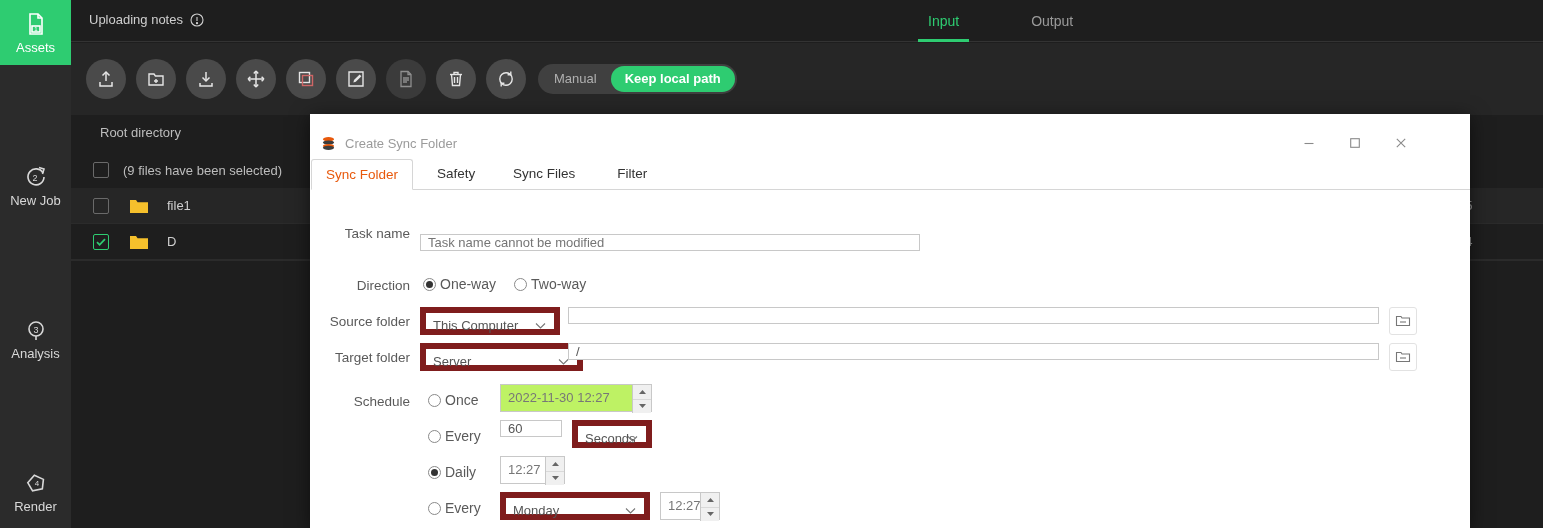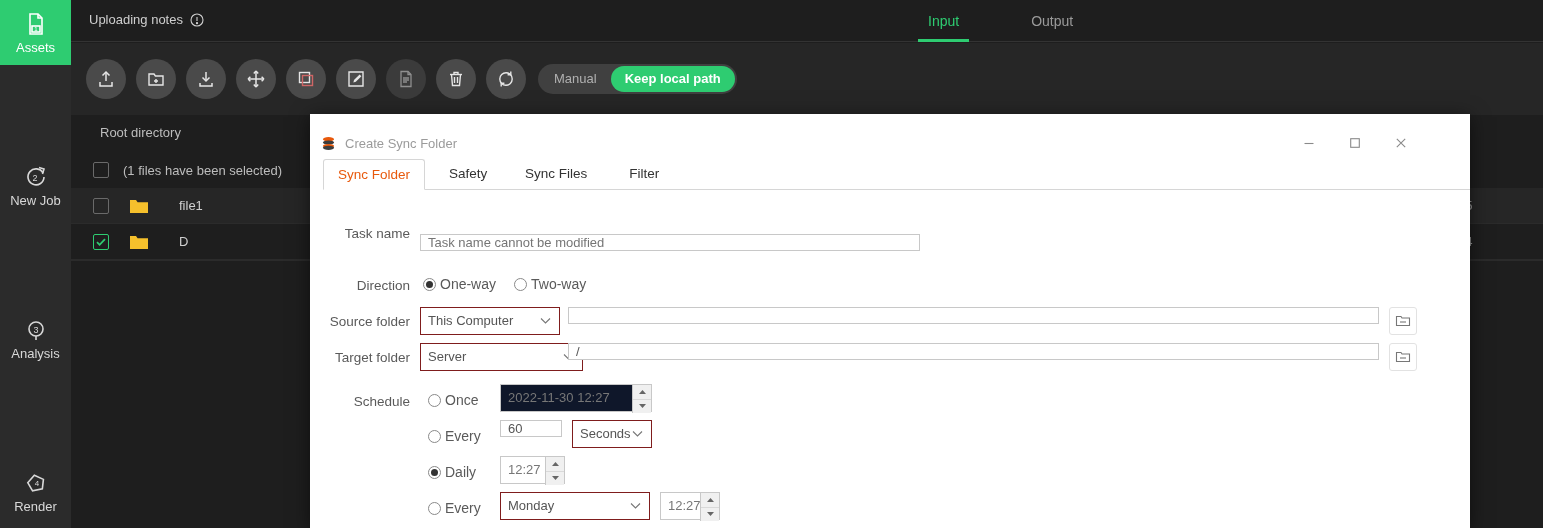--- a/index.html
+++ b/index.html
@@ -321,7 +321,7 @@
 
     <div class="row" style="top:37px">
       <span class="cb"></span>
-      <span class="rowtext">(1 files have been selected)</span>
+      <span class="rowtext">(9 files have been selected)</span>
     </div>
 
     <div class="row alt sep" style="top:73px">

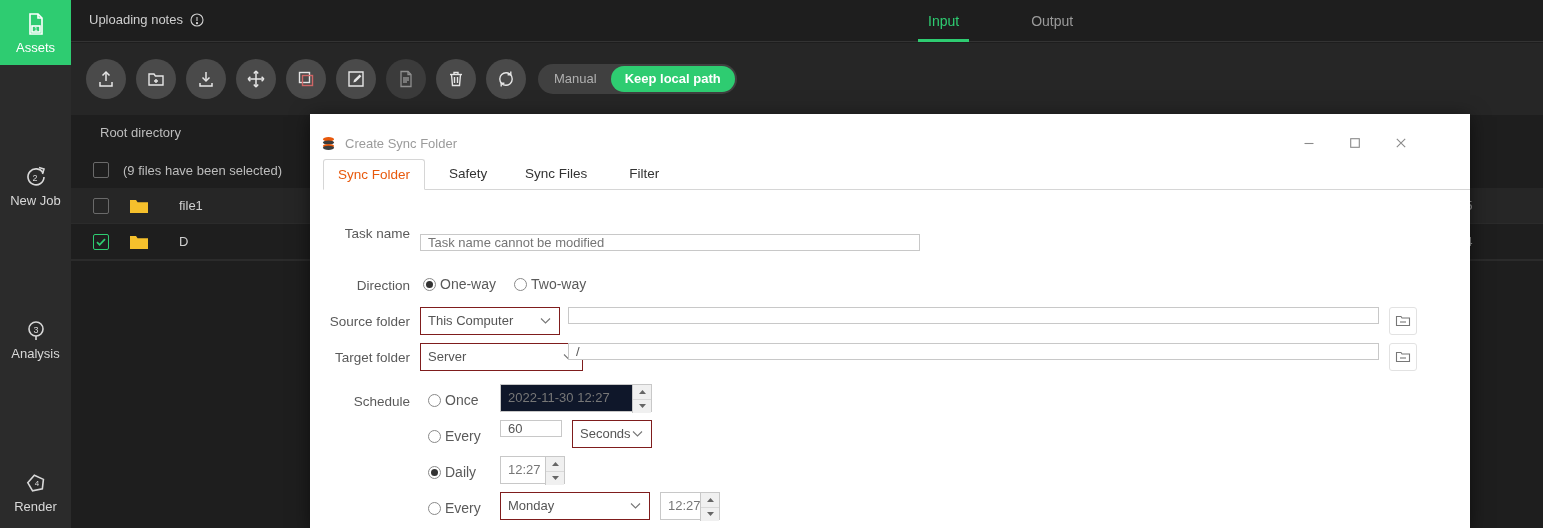--- a/index.html
+++ b/index.html
@@ -124,7 +124,7 @@
   #wmin { right: 138px; } #wmax { right: 92px; } #wclose { right: 46px; }
 
   #dlg-tabs {
-    position: relative; height: 30px; margin-left: 13px;
+    position: relative; height: 30px; margin-left: 1px;
     border-bottom: 1px solid #d6d6d6; display: flex; align-items: flex-end;
   }
   .dtab {

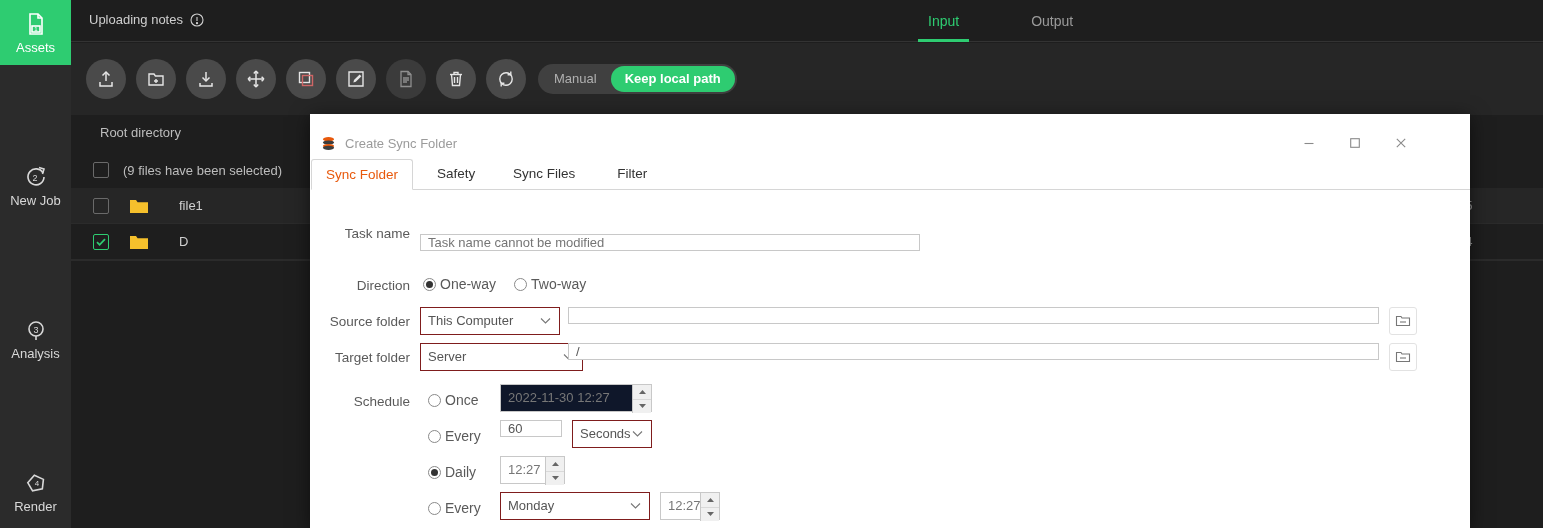--- a/index.html
+++ b/index.html
@@ -100,7 +100,7 @@
   .rowtext { margin-left: 14px; color: #bdbdbd; font-size: 13px; }
   .folder-ico { margin-left: 20px; width: 20px; height: 16px; display: block; flex: none; }
   .folder-ico svg { width: 20px; height: 16px; display: block; }
-  .fname { margin-left: 30px; color: #cfcfcf; font-size: 13px; }
+  .fname { margin-left: 18px; color: #cfcfcf; font-size: 13px; }
   .ftime { position: absolute; right: 0; width: 103px; color: #9a9a9a; font-size: 13px; }
 
   

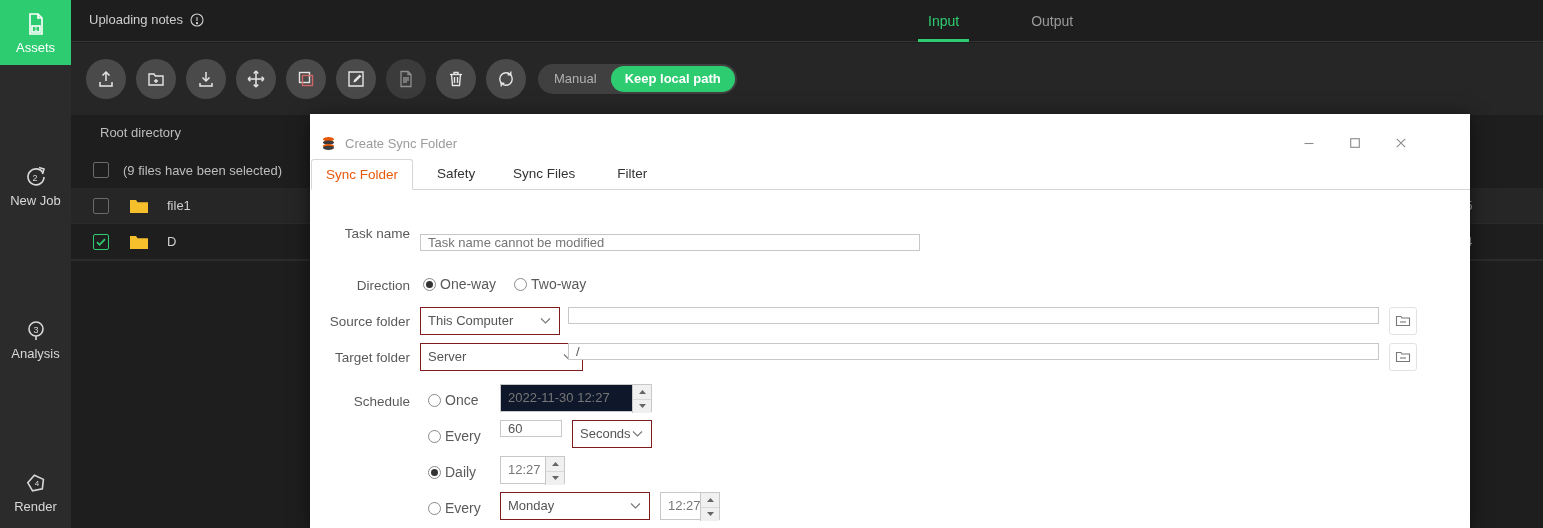--- a/index.html
+++ b/index.html
@@ -148,7 +148,7 @@
   }
   .txtin.ph { color: #b4b4b4; }
   .sel {
-    position: absolute; border: 1px solid #7f1d1d; background: #fff;
+    position: absolute; border: 6px solid #7f1d1d; background: #fff;
     font-size: 13px; color: #555; height: 28px; line-height: 26px; padding: 0 7px;
   }
   .sel .caret { position: absolute; right: 8px; top: 9px; }

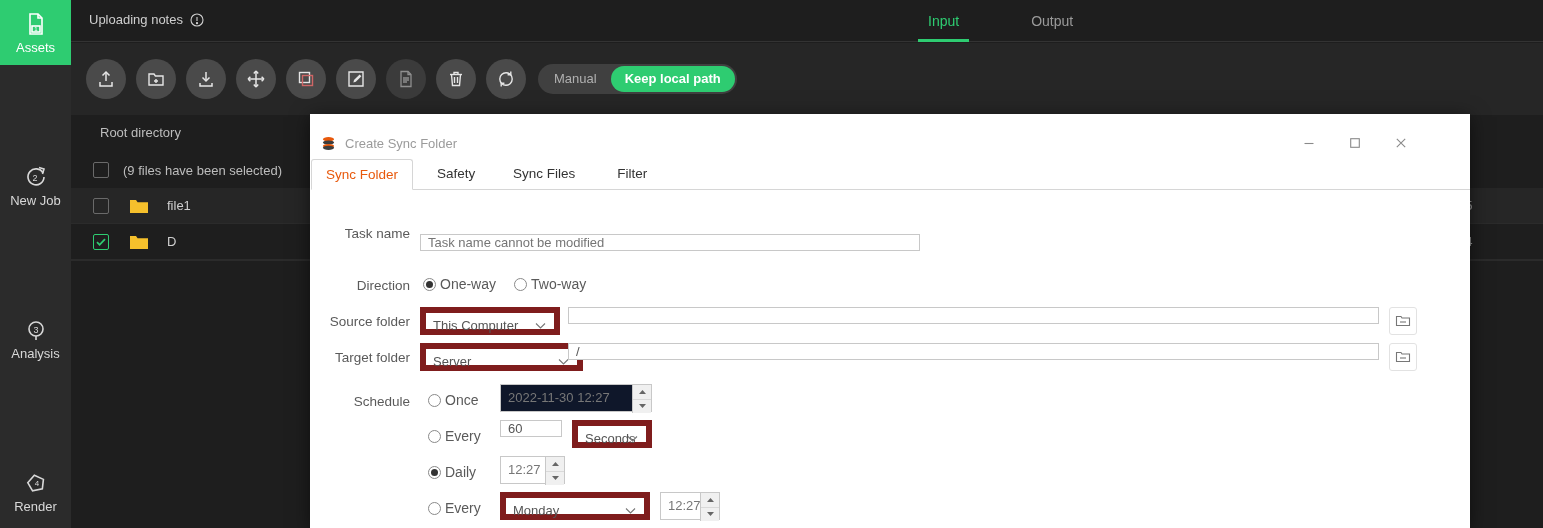--- a/index.html
+++ b/index.html
@@ -447,7 +447,7 @@
         <span class="rdot"></span>
         <span>Once</span>
       </div>
-      <div style="position:absolute;left:190px;top:194px;width:152px;height:28px;border:1px solid #c8c8c8;background:#0f172a">
+      <div style="position:absolute;left:190px;top:194px;width:152px;height:28px;border:1px solid #c8c8c8;background:#bef264">
         <span style="position:absolute;left:7px;top:5px;font-size:13px;color:#777">2022-11-30 12:27</span>
         <span class="spin" style="right:0">
           <div>

